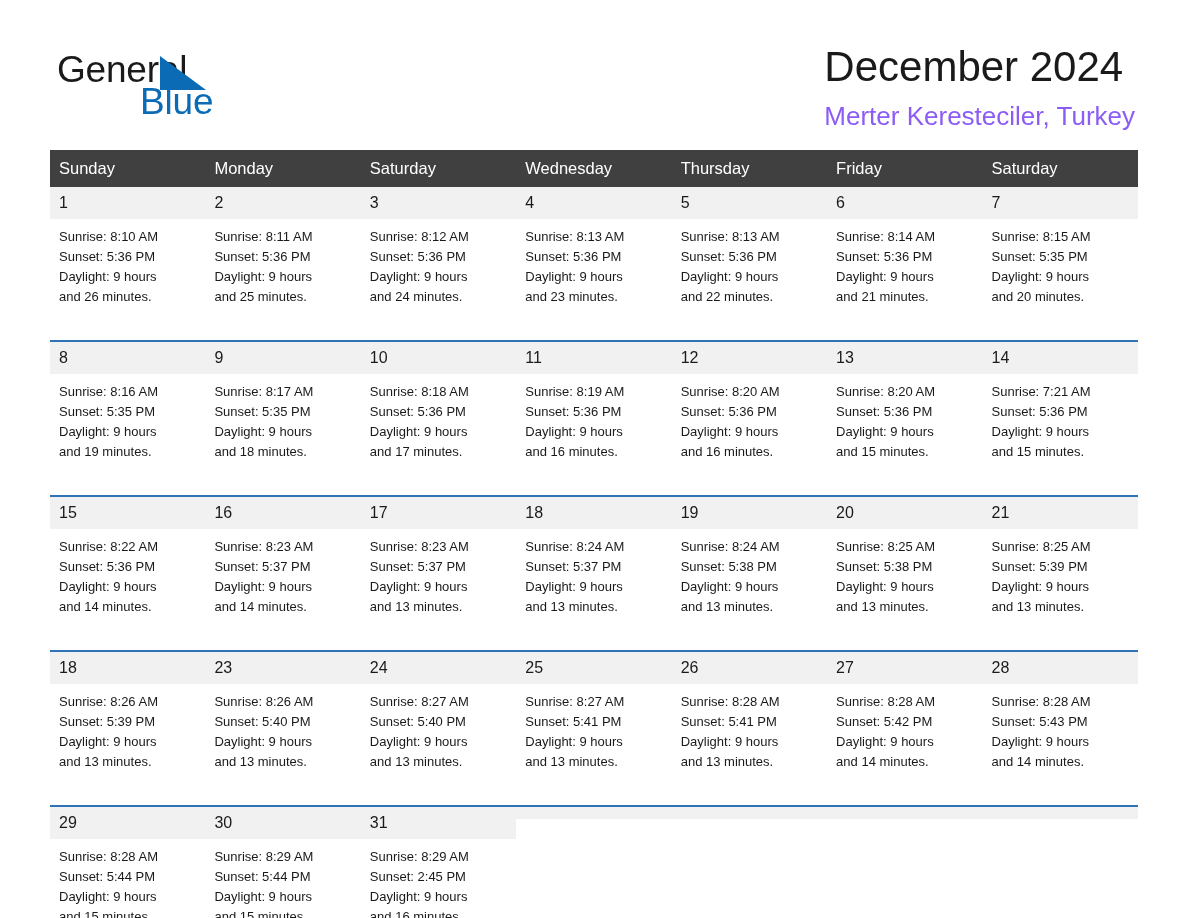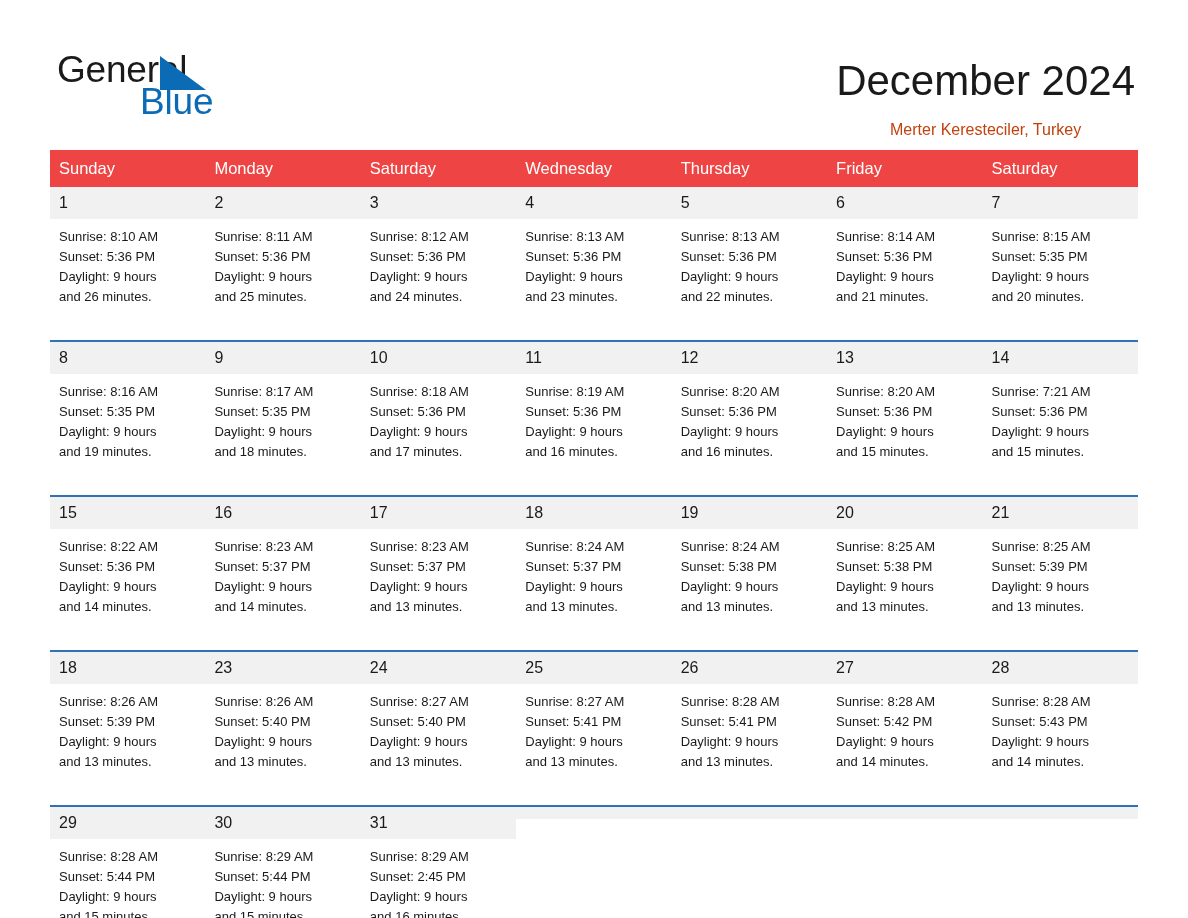--- a/index.html
+++ b/index.html
@@ -65,8 +65,8 @@
   .titles {
     position: absolute;
     right: 3px;
-    top: 56px;
-    text-align: center;
+    top: 42px;
+    text-align: left;
   }
   .cal-title {
     font-size: 42px;

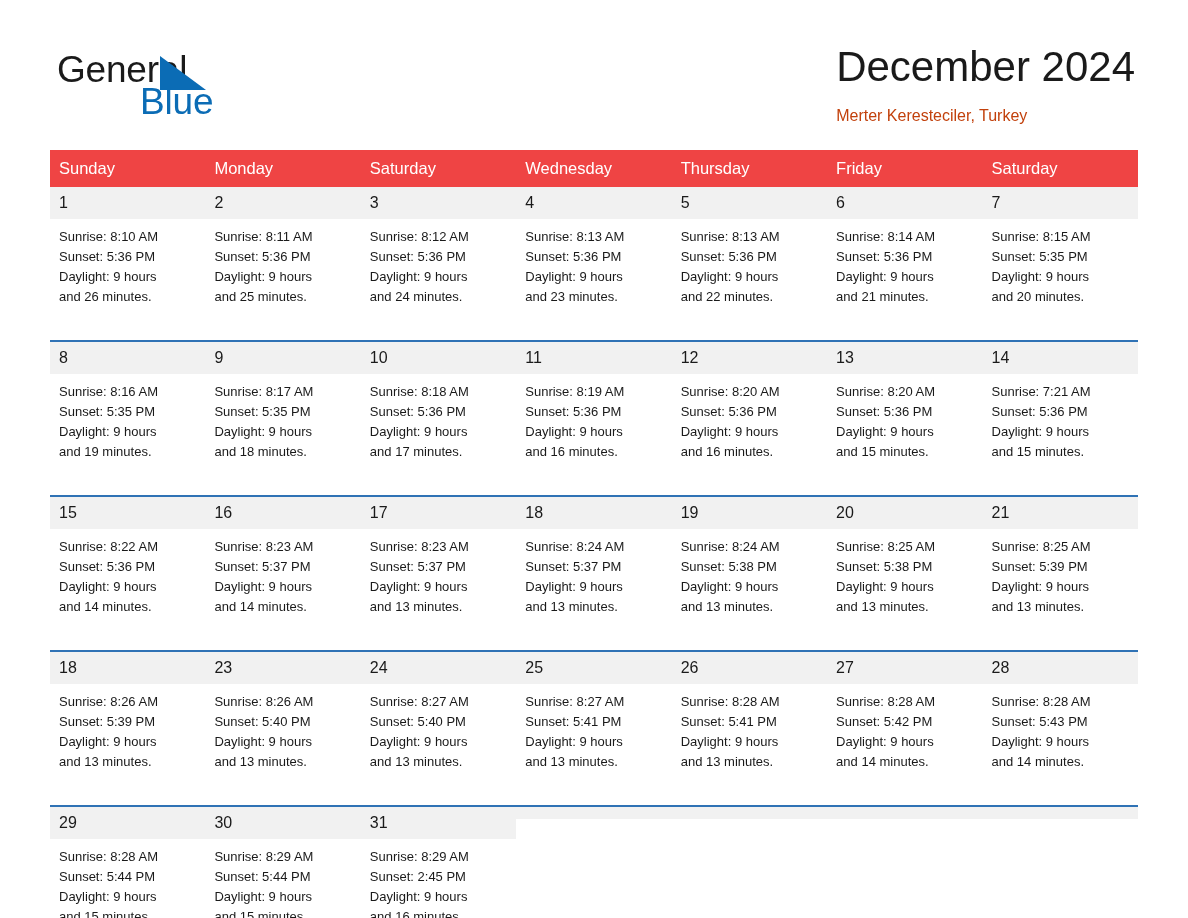--- a/index.html
+++ b/index.html
@@ -75,8 +75,8 @@
     white-space: nowrap;
   }
   .cal-subtitle {
-    font-size: 16px;
-    color: #c2410c;
+    font-size: 26px;
+    color: #8b5cf6;
     line-height: 30px;
     margin-top: 9px;
     white-space: nowrap;

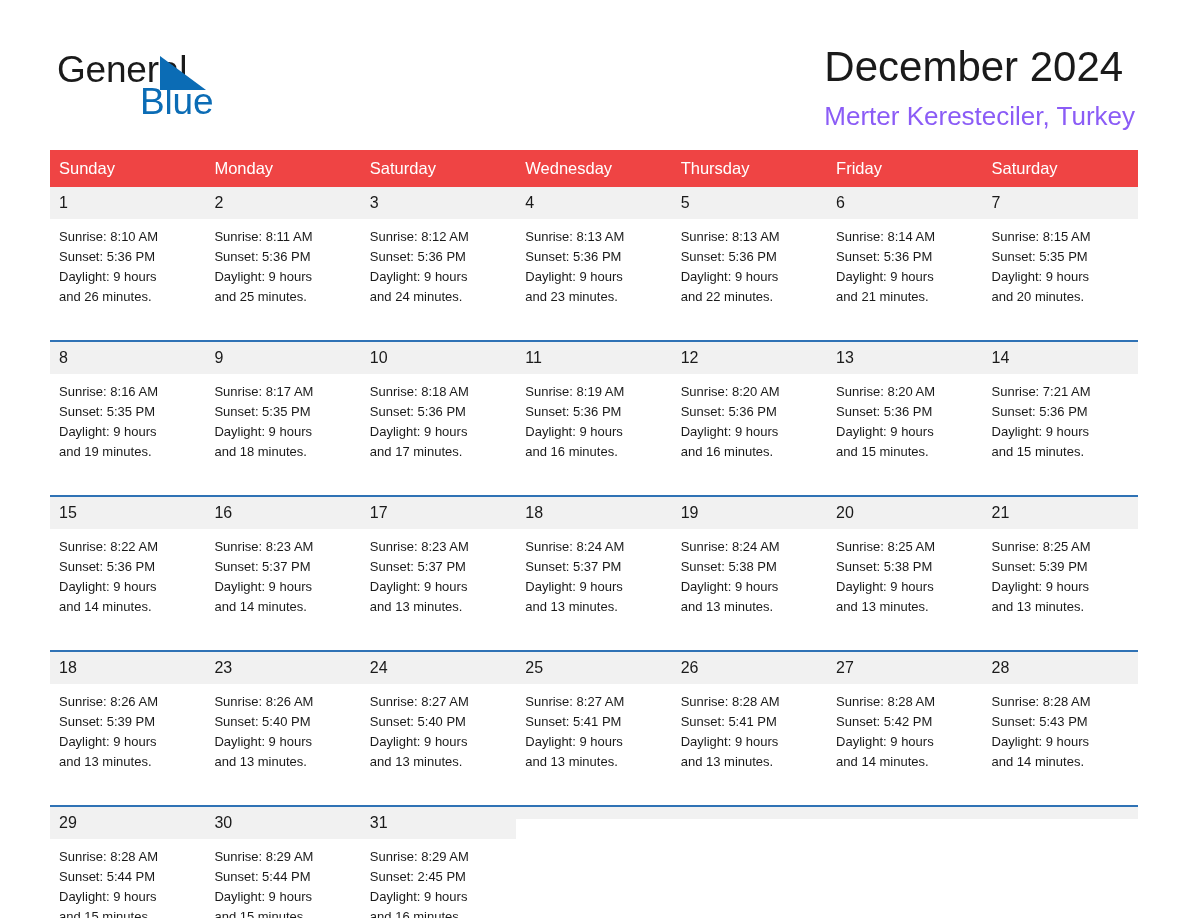--- a/index.html
+++ b/index.html
@@ -89,7 +89,7 @@
     table-layout: fixed;
   }
   .cal th {
-    background: #ef4444;
+    background: #404040;
     color: #ffffff;
     font-weight: normal;
     font-size: 16.5px;

